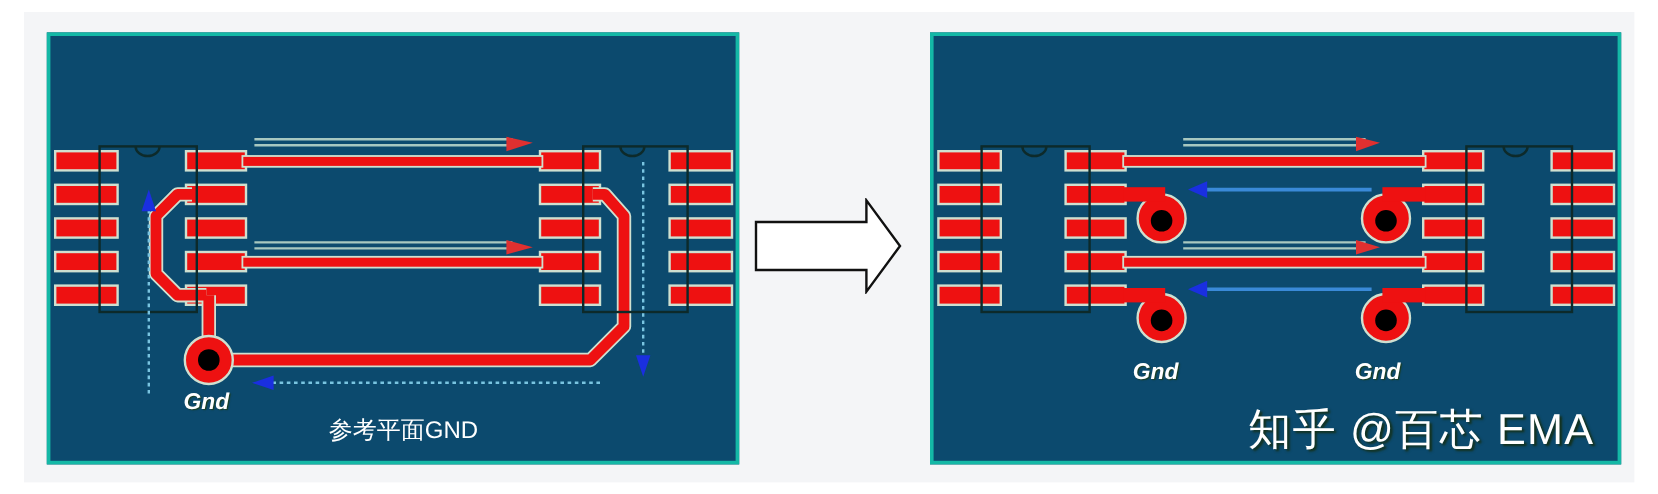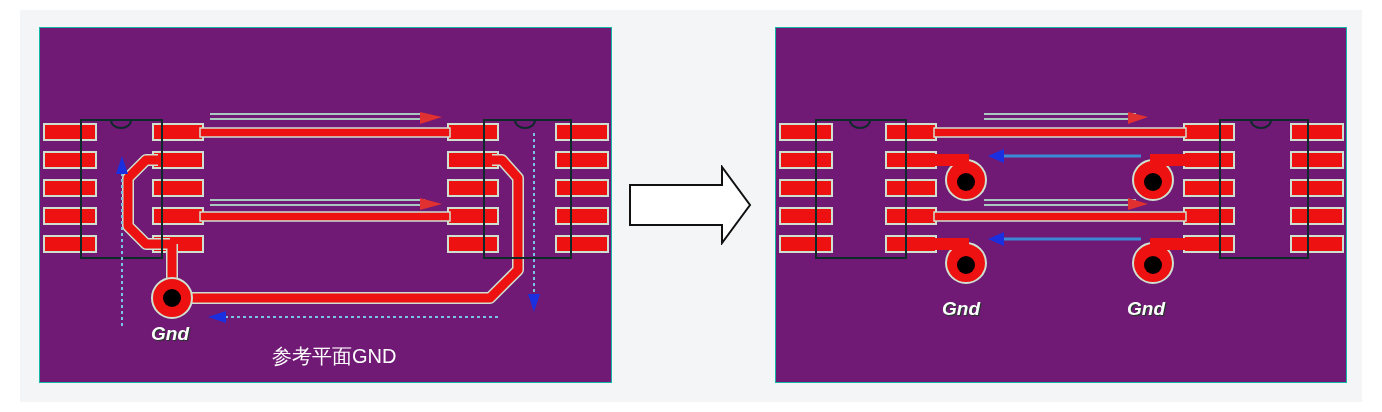--- a/index.html
+++ b/index.html
@@ -5,7 +5,7 @@
   html,body{margin:0;padding:0;}
   body{width:1382px;height:412px;background:#ffffff;position:relative;overflow:hidden;font-family:"Liberation Sans",sans-serif;}
   .frame{position:absolute;left:20px;top:10px;width:1342px;height:392px;background:#f4f5f7;}
-  .board{position:absolute;background:#701a75;border:1px solid #14b8a6;}
+  .board{position:absolute;background:#0c4a6e;border:3px solid #14b8a6;}
   #boardL{left:39px;top:27px;width:571px;height:354px;}
   #boardR{left:775px;top:27px;width:570px;height:354px;}
   svg{position:absolute;left:0;top:0;}

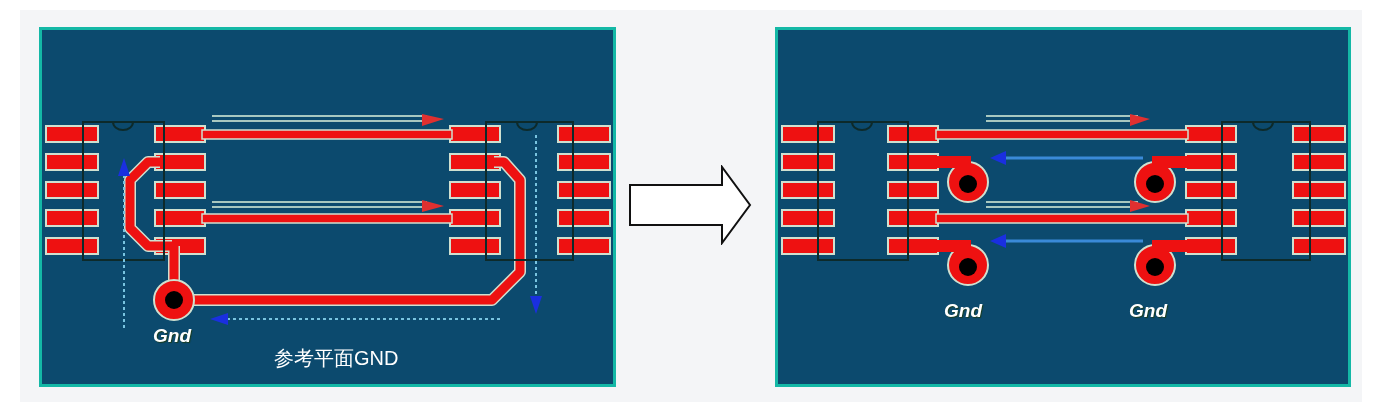--- a/index.html
+++ b/index.html
@@ -170,6 +170,7 @@
   </svg>
   <div class="lbl" style="left:166px;top:270px;">Gnd</div>
   <div class="lbl" style="left:351px;top:270px;">Gnd</div>
+  <div class="wm" style="left:262px;top:304px;">知乎 @百芯 EMA</div>
 </div>
 
 </body></html>

